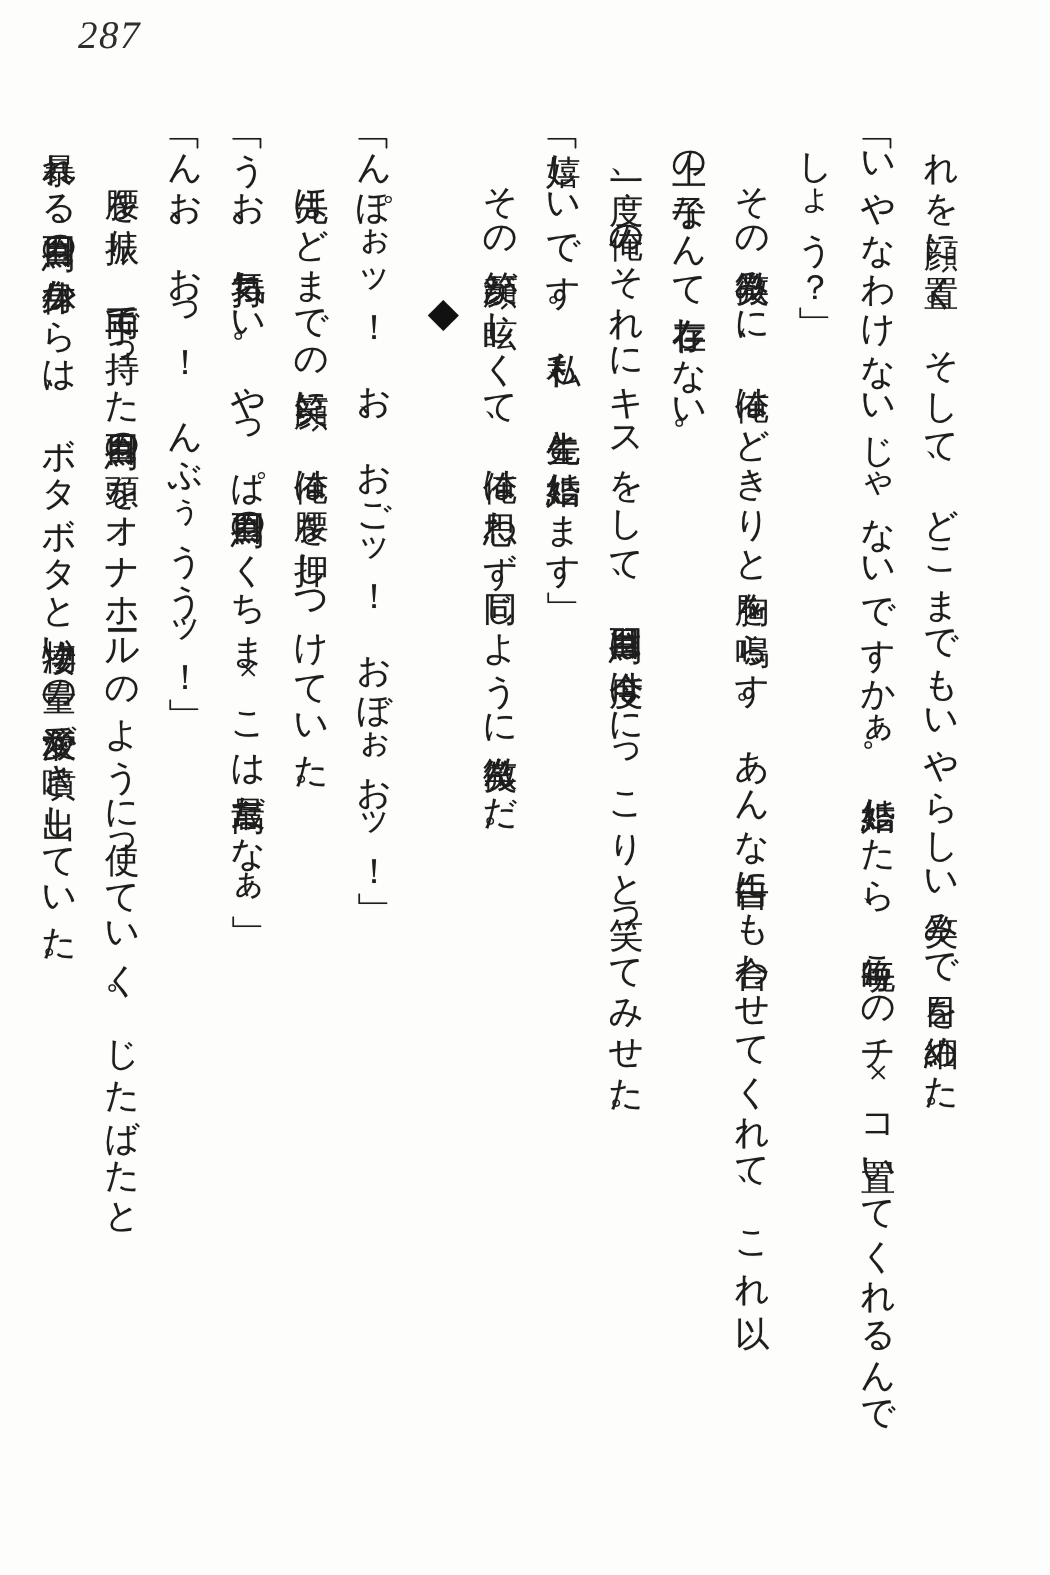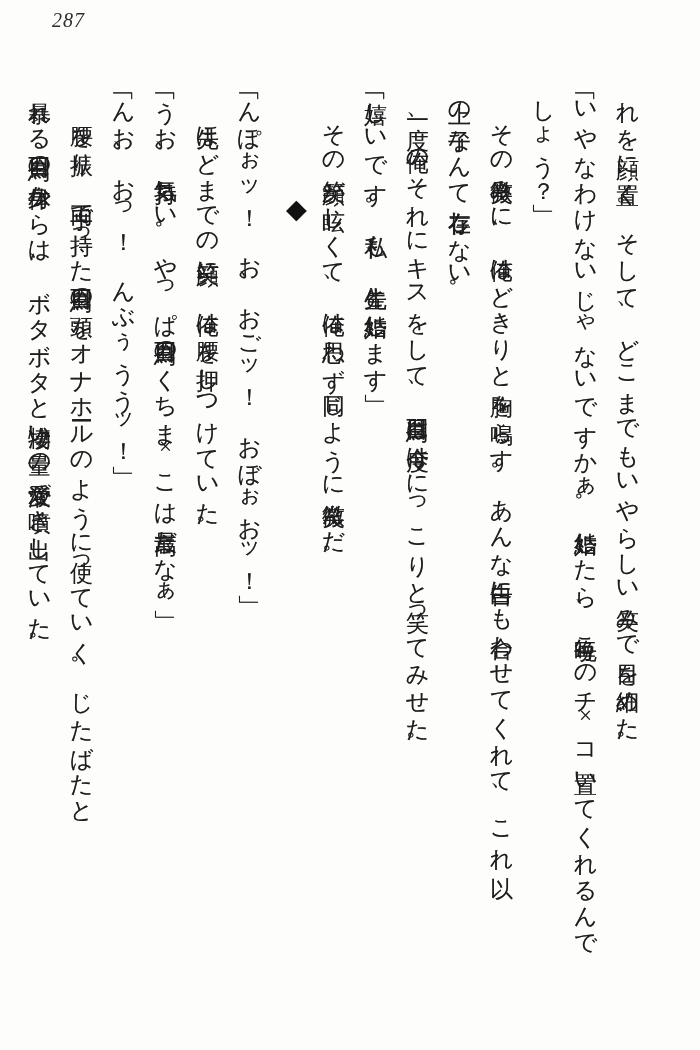--- a/index.html
+++ b/index.html
@@ -23,7 +23,7 @@
     position: absolute;
     left: 52px;
     top: 9px;
-    font-size: 20px;
+    font-size: 26px;
     font-style: italic;
     color: #2e2e2e;
     letter-spacing: 1px;

